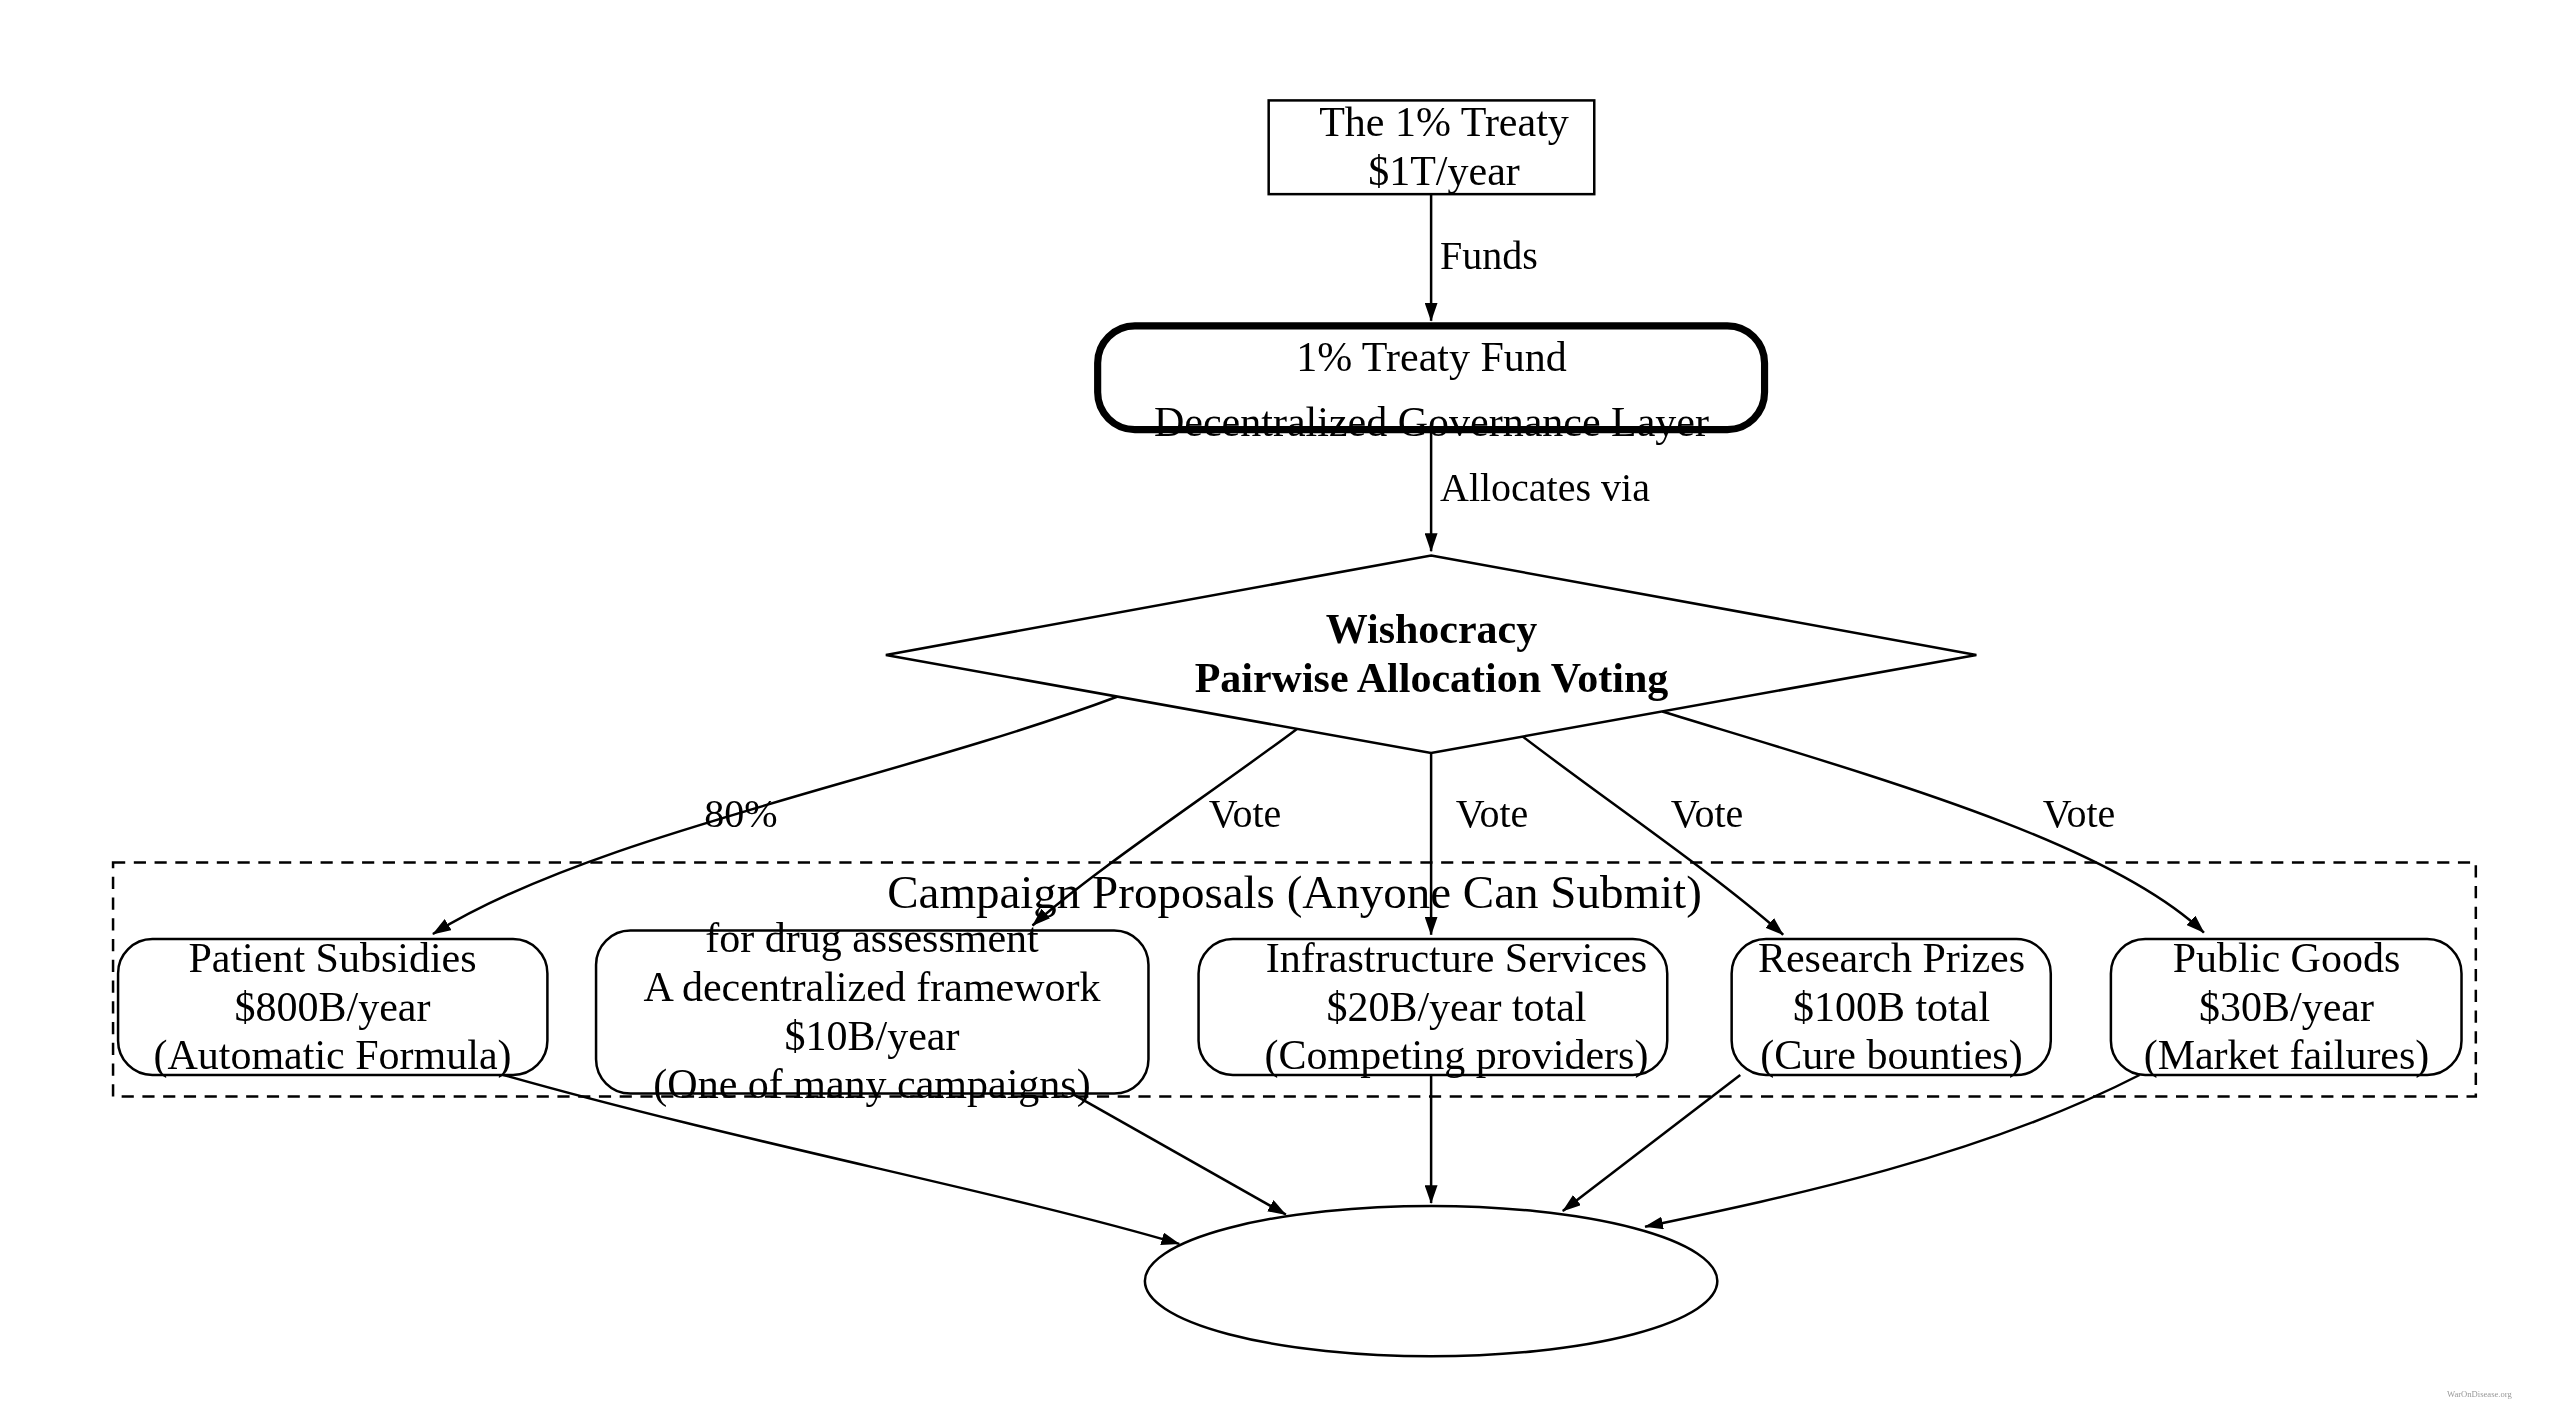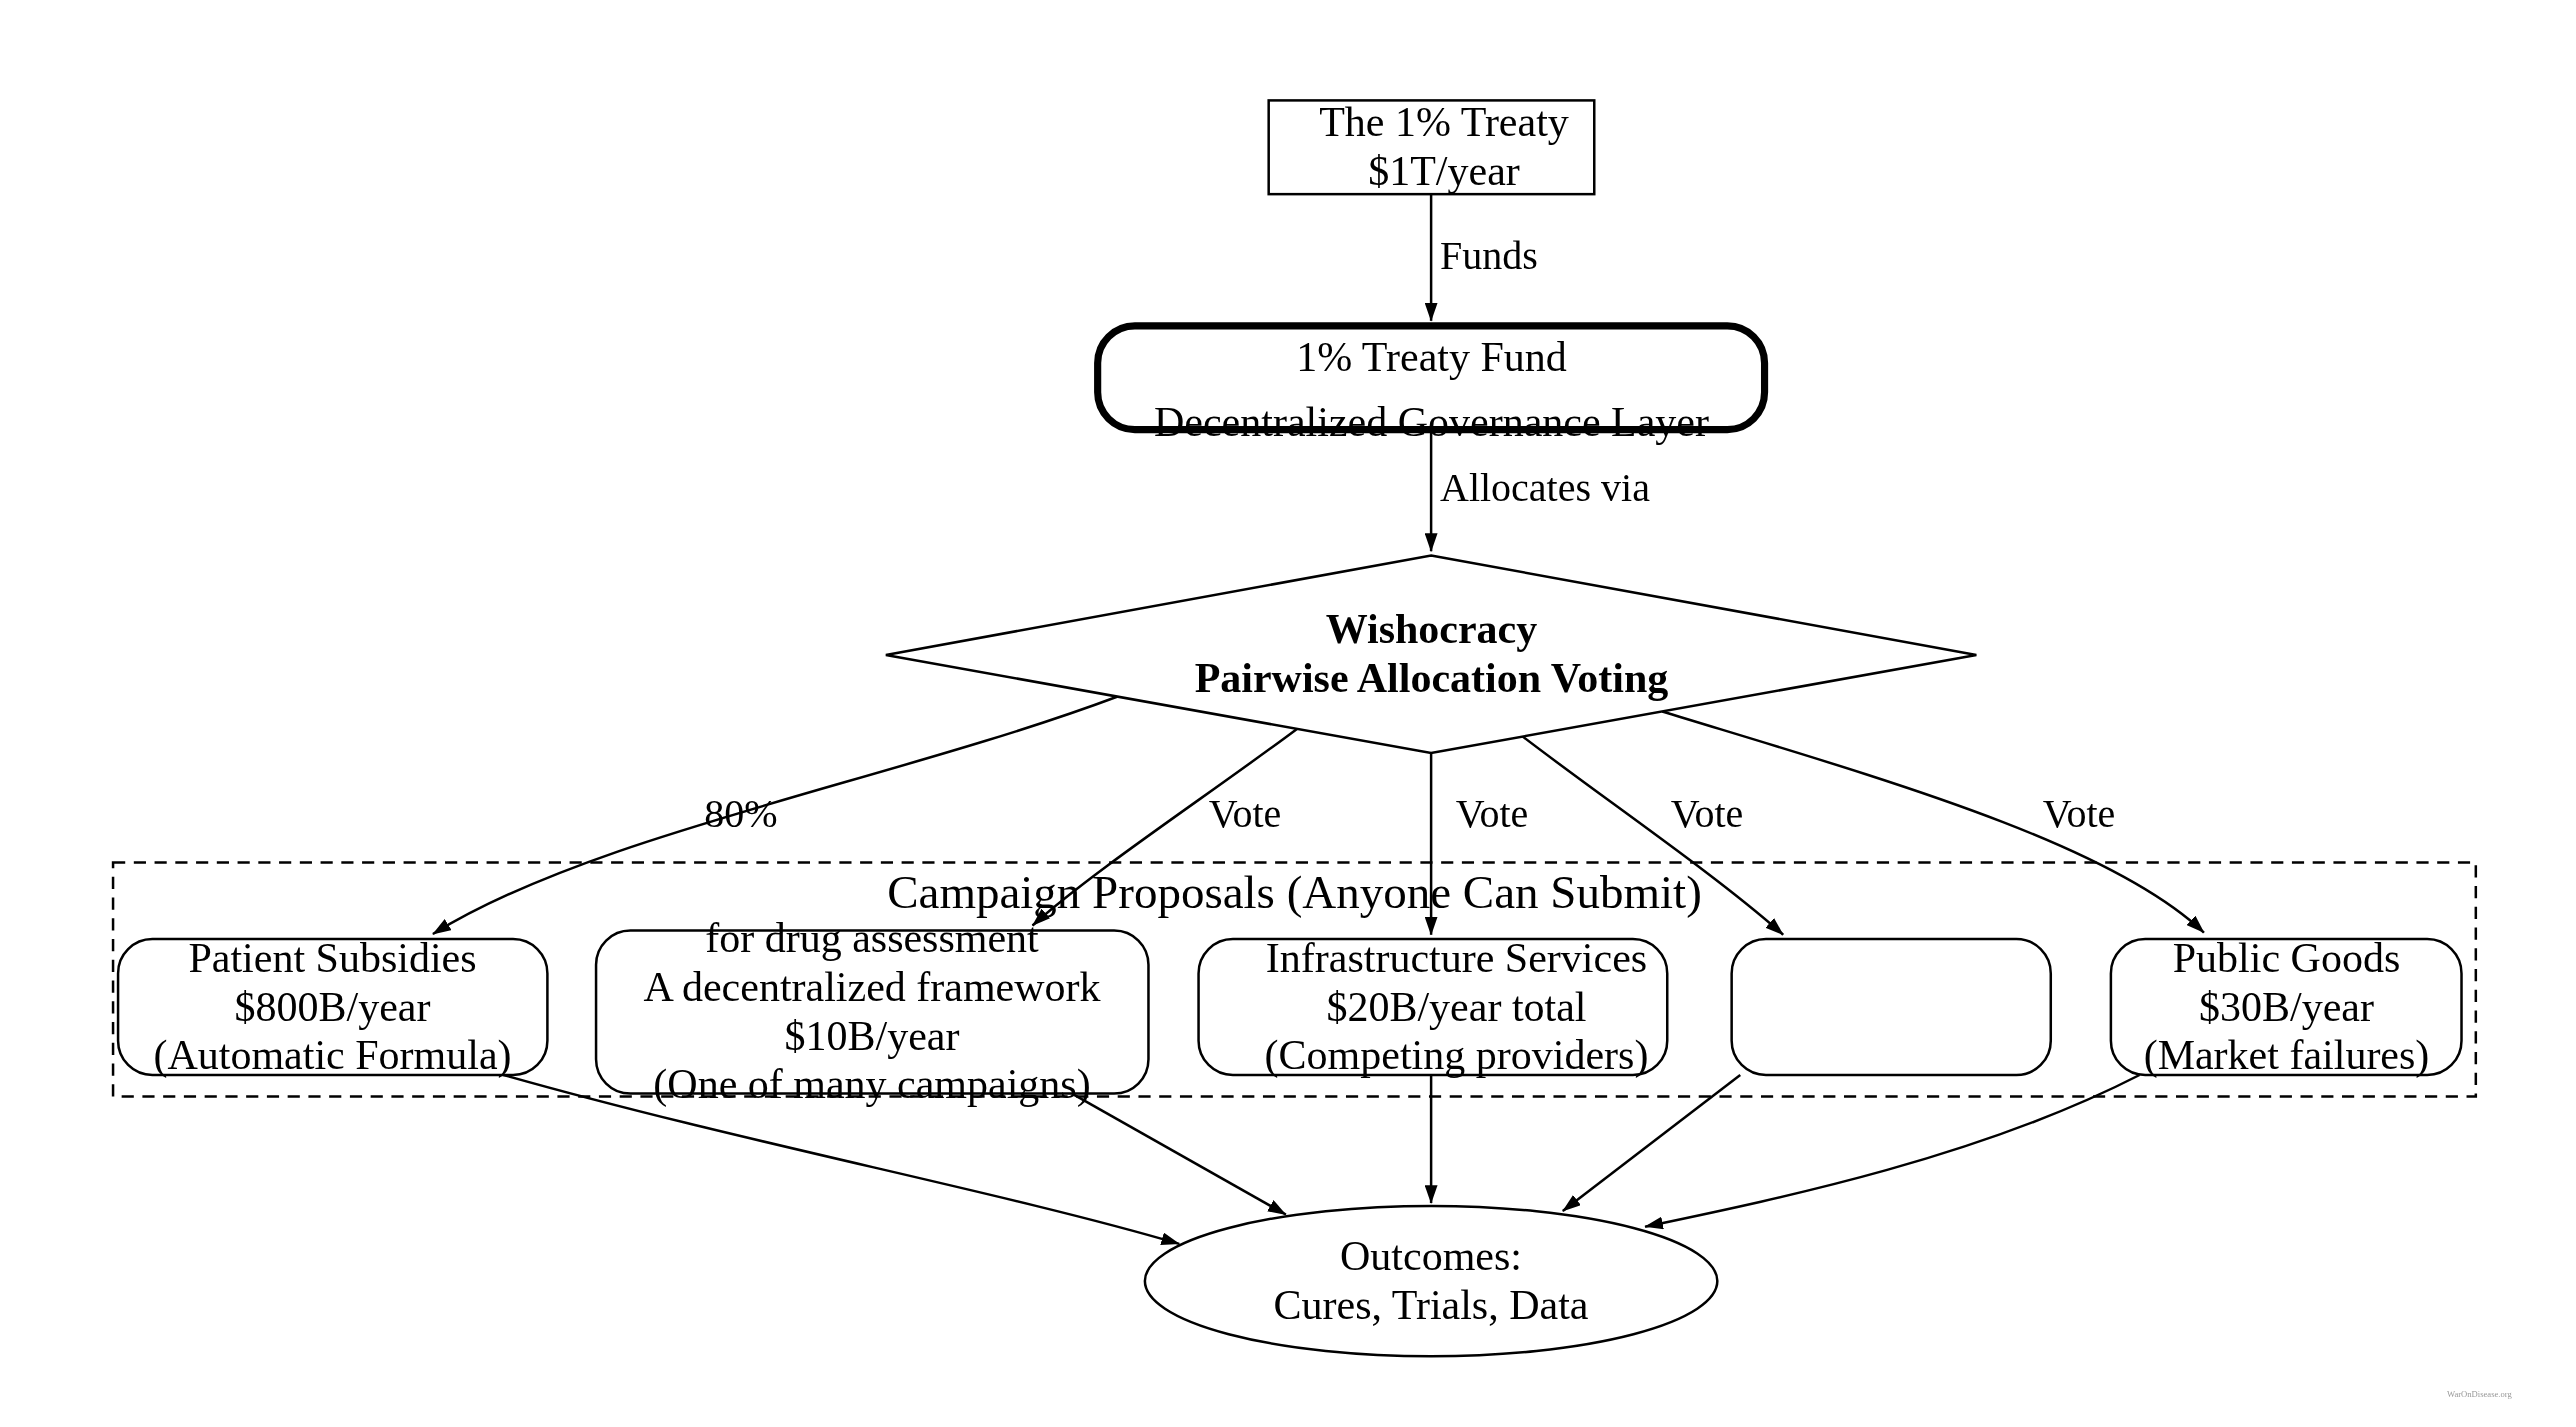--- a/index.html
+++ b/index.html
@@ -144,6 +144,11 @@
     <div>(Competing providers)</div>
   </div>
 
+  <div class="node-label" style="left:1732px; top:939px; width:319px; height:136px;">
+    <div>Research Prizes</div>
+    <div>$100B total</div>
+    <div>(Cure bounties)</div>
+  </div>
 
   <div class="node-label" style="left:2111px; top:939px; width:351px; height:136px;">
     <div>Public Goods</div>

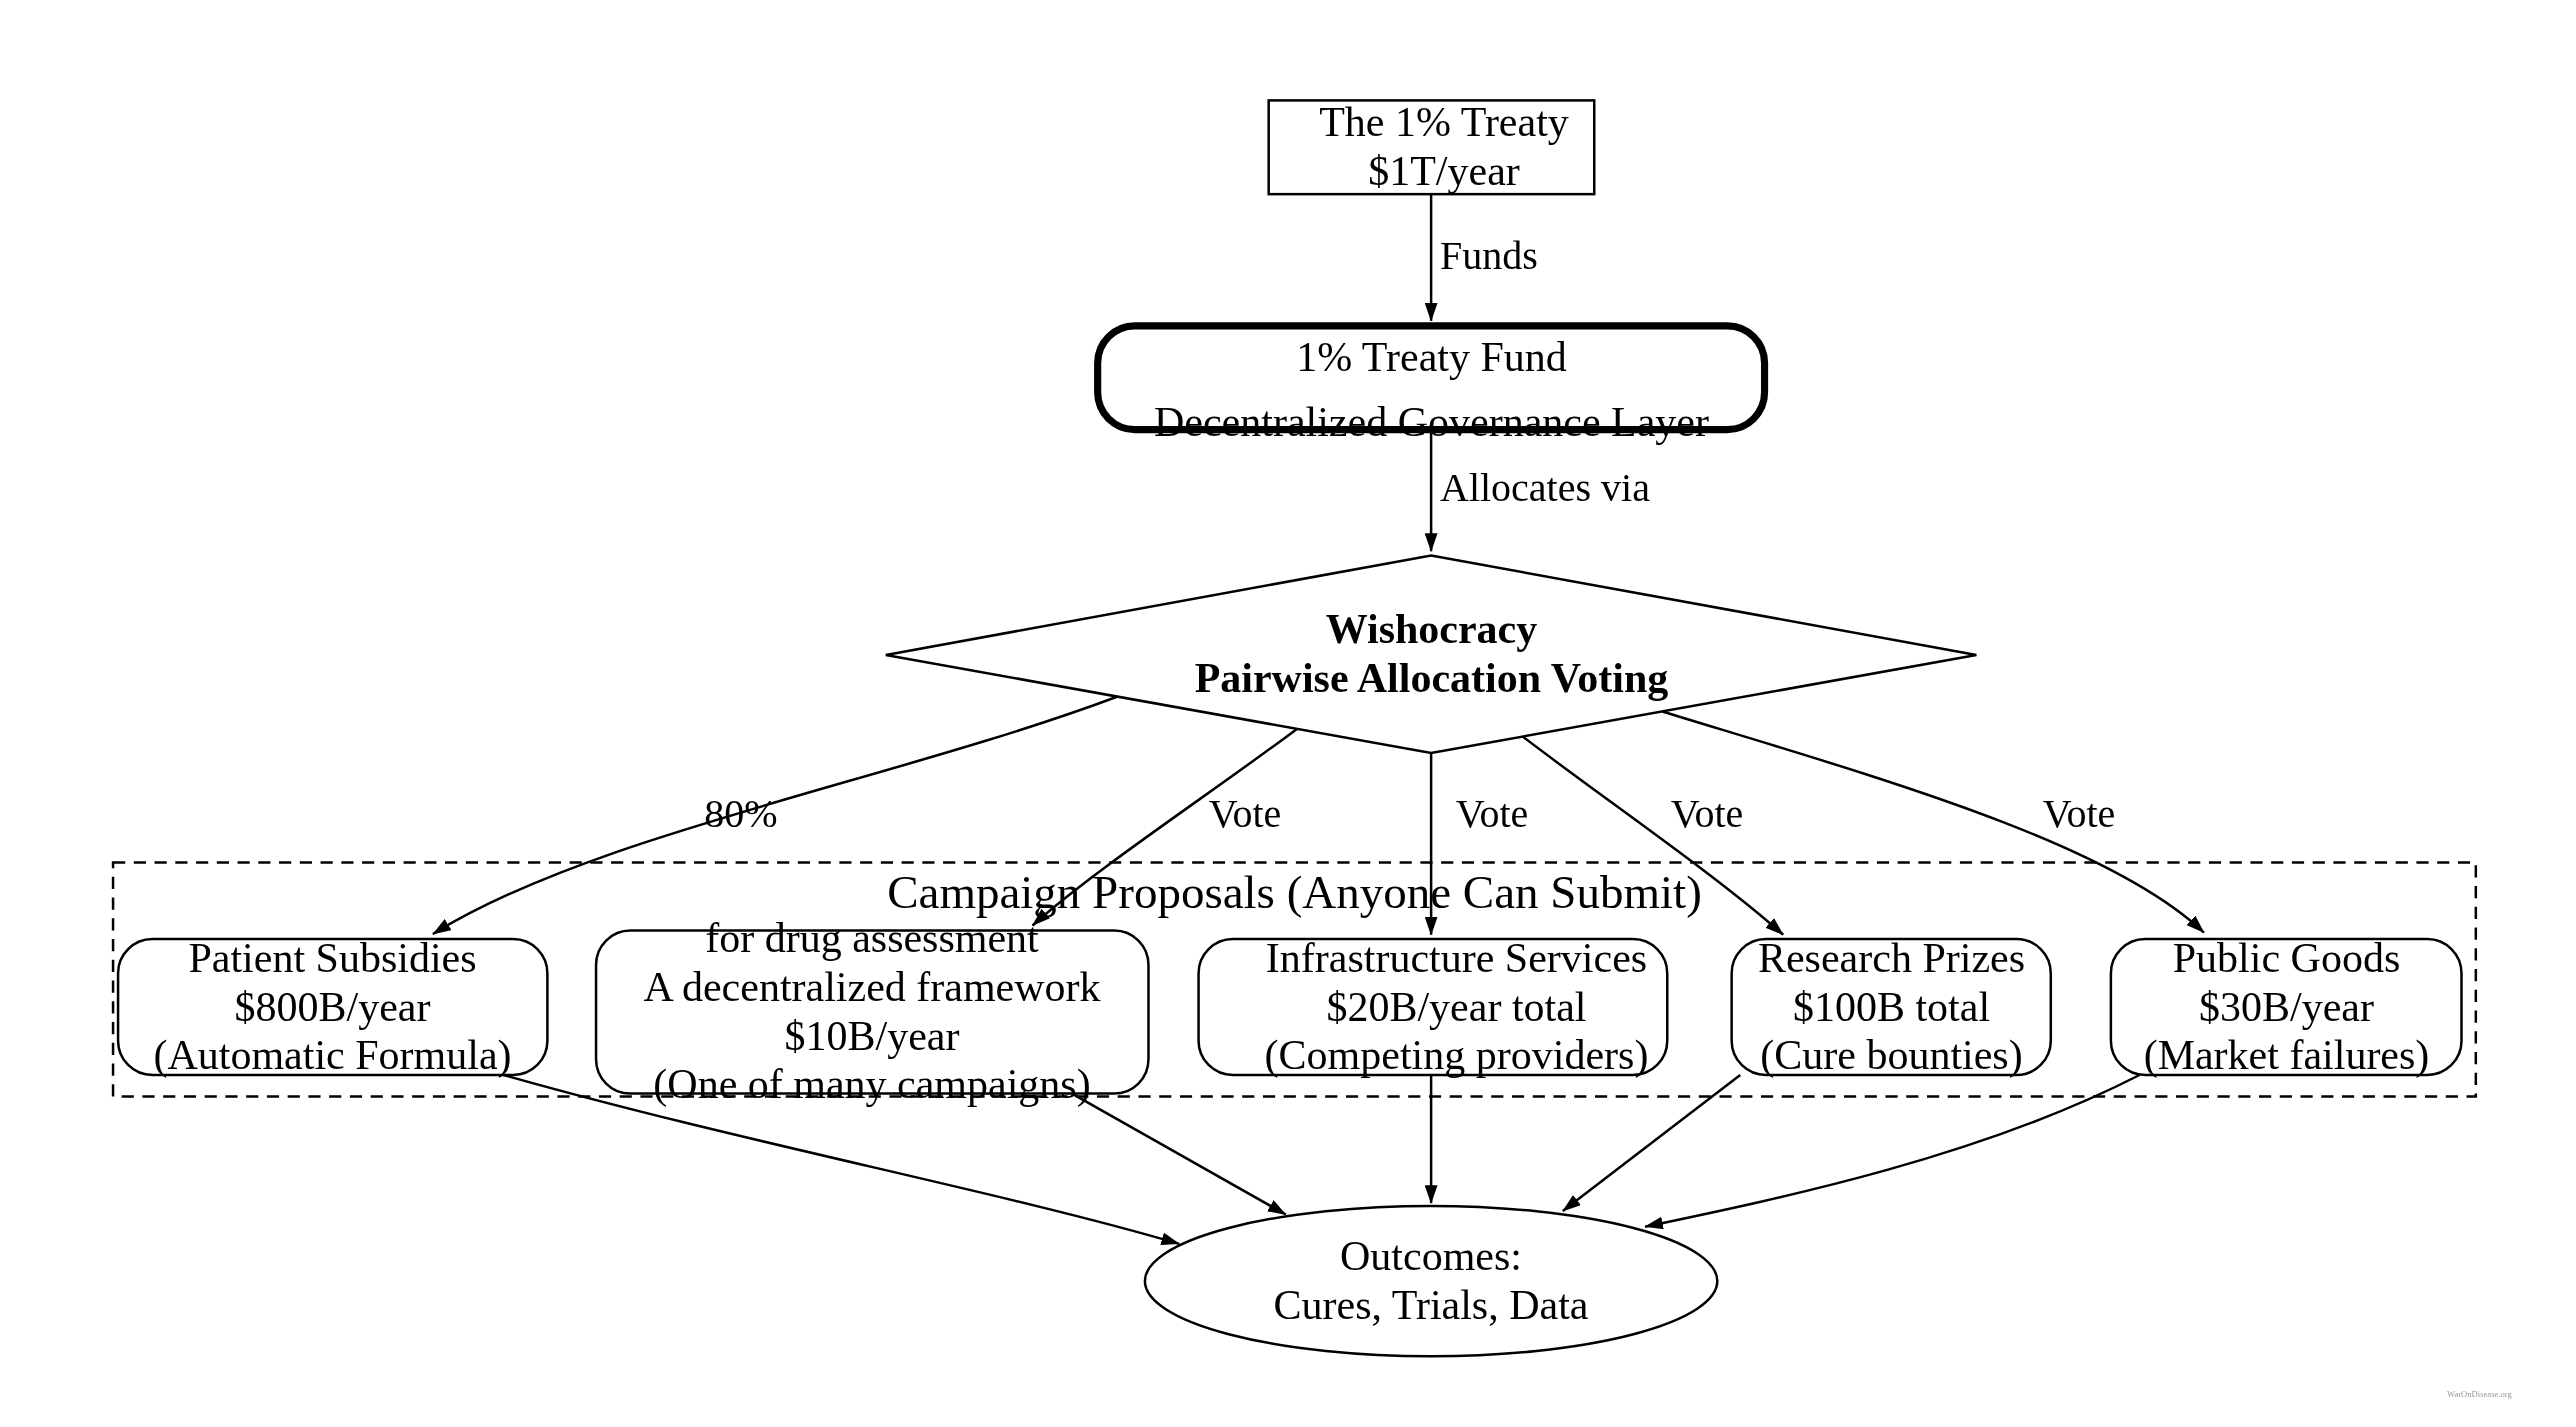--- a/index.html
+++ b/index.html
@@ -156,10 +156,6 @@
     <div>(Market failures)</div>
   </div>
 
-  <div class="node-label" style="left:1145px; top:1209px; width:572px; height:143px;">
-    <div>Outcomes:</div>
-    <div>Cures, Trials, Data</div>
-  </div>
 
   <div class="watermark" style="color:#999999;">WarOnDisease.org</div>
 

